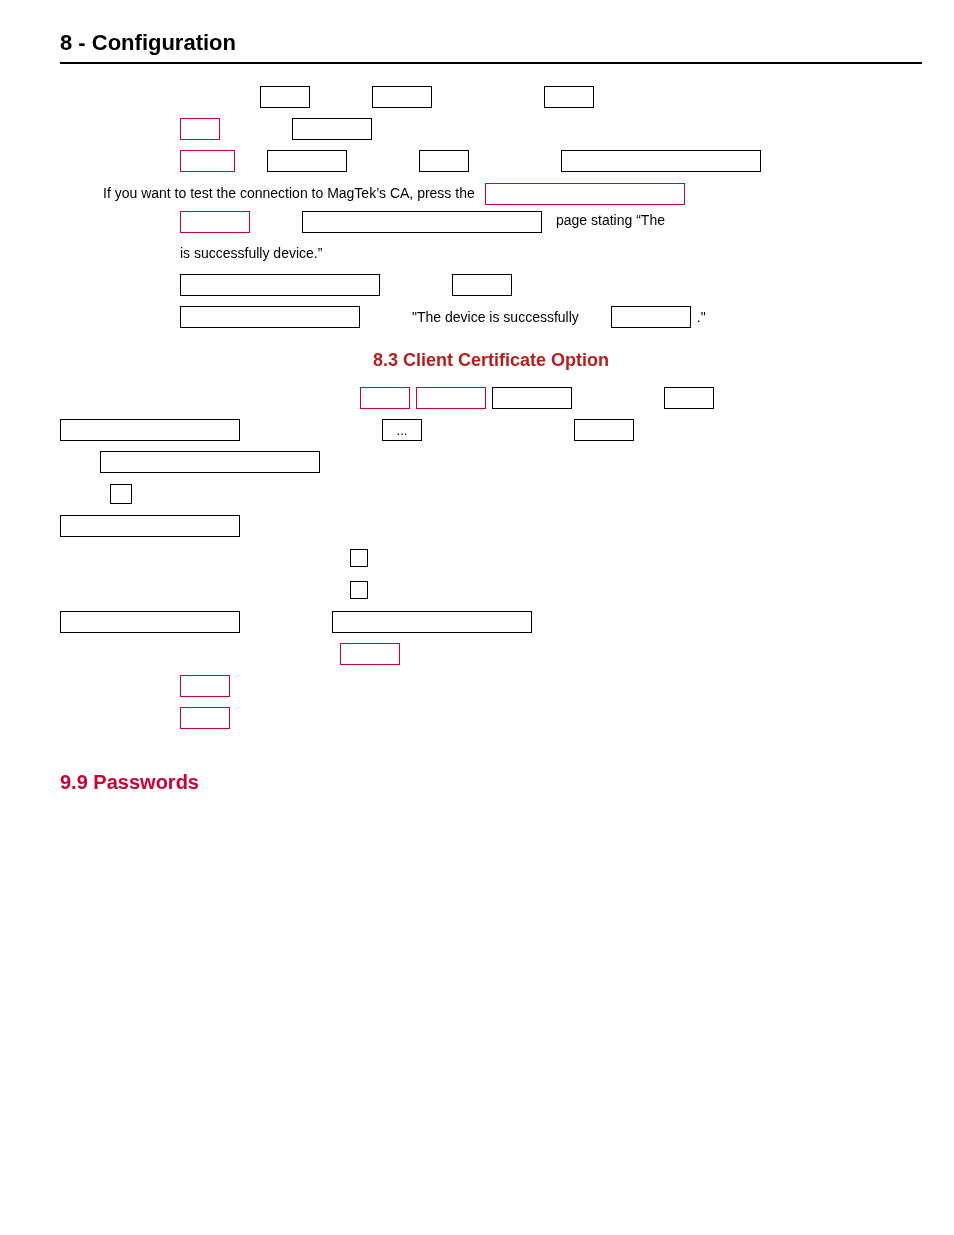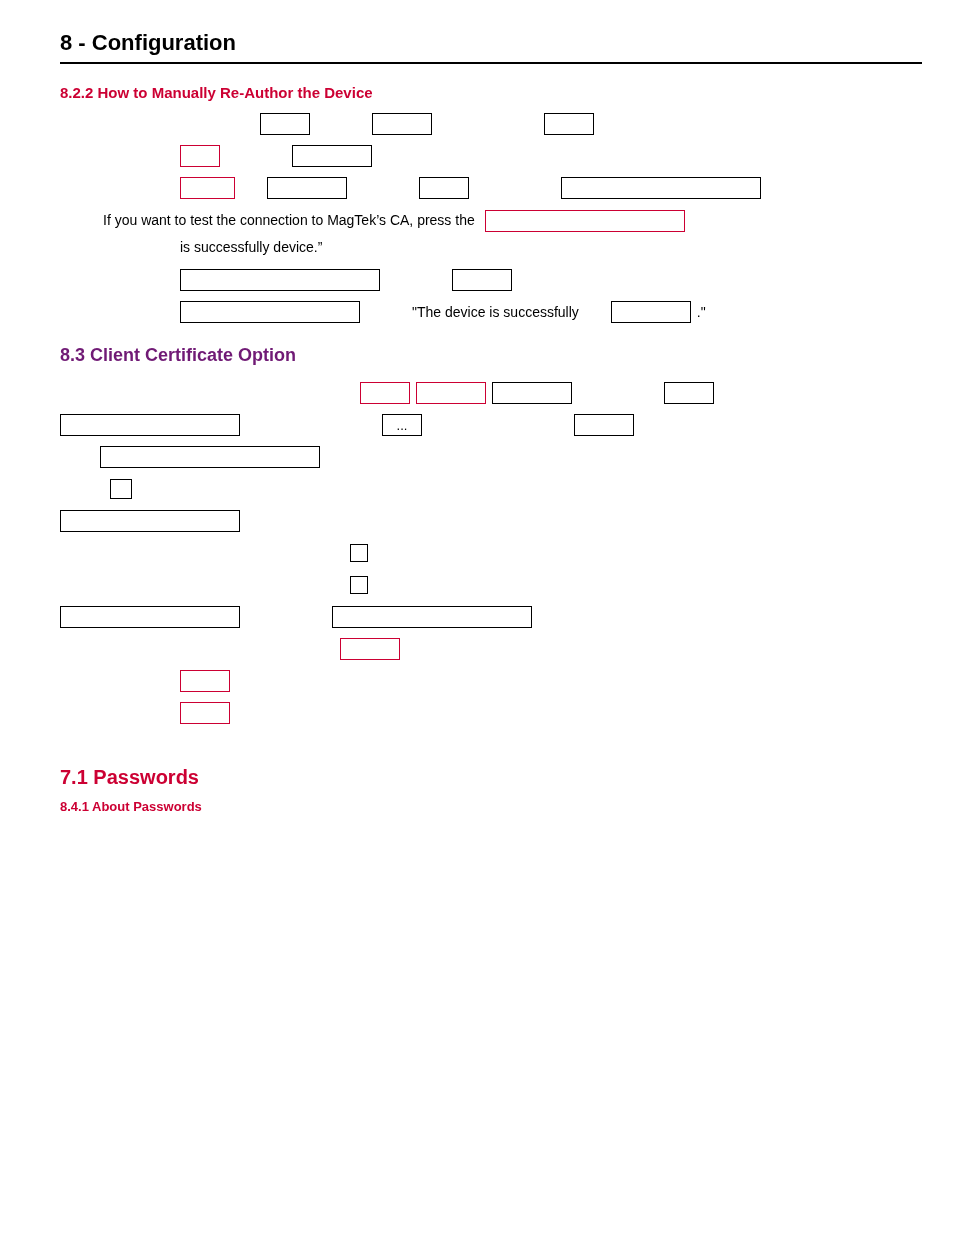--- a/index.html
+++ b/index.html
@@ -109,7 +109,6 @@
   </div>
 
   <div class="section-gap">
-    <div class="section-title">8.2.2  How to Manually Re-Author the Device</div>
 
     <div class="diagram-area">
 

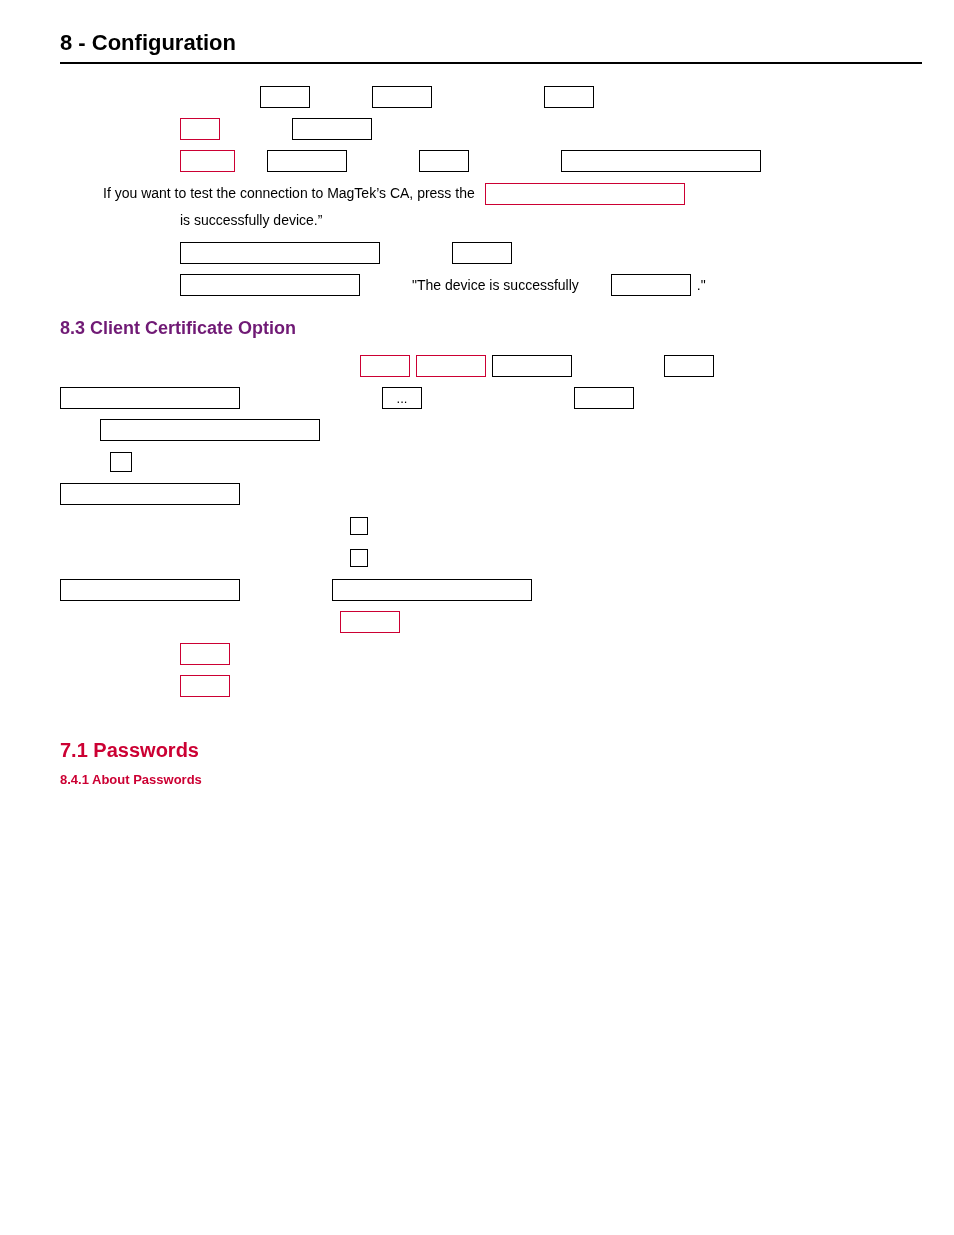--- a/index.html
+++ b/index.html
@@ -141,6 +141,12 @@
         <span class="ui-box-red" style="width:200px;height:22px;display:inline-block;margin-left:6px;vertical-align:middle;"></span>
       </div>
 
+      <div class="diagram-row" style="margin-left:120px;margin-top:4px;">
+        <span class="ui-box-red" style="width:70px;height:22px;"></span>
+        <span style="display:inline-block;width:40px;"></span>
+        <span class="ui-box" style="width:240px;height:22px;"></span>
+        <span class="text-line" style="margin-left:8px;"> page stating “The</span>
+      </div>
 
       <div class="text-line" style="margin-left:120px;">is successfully device.”</div>
 

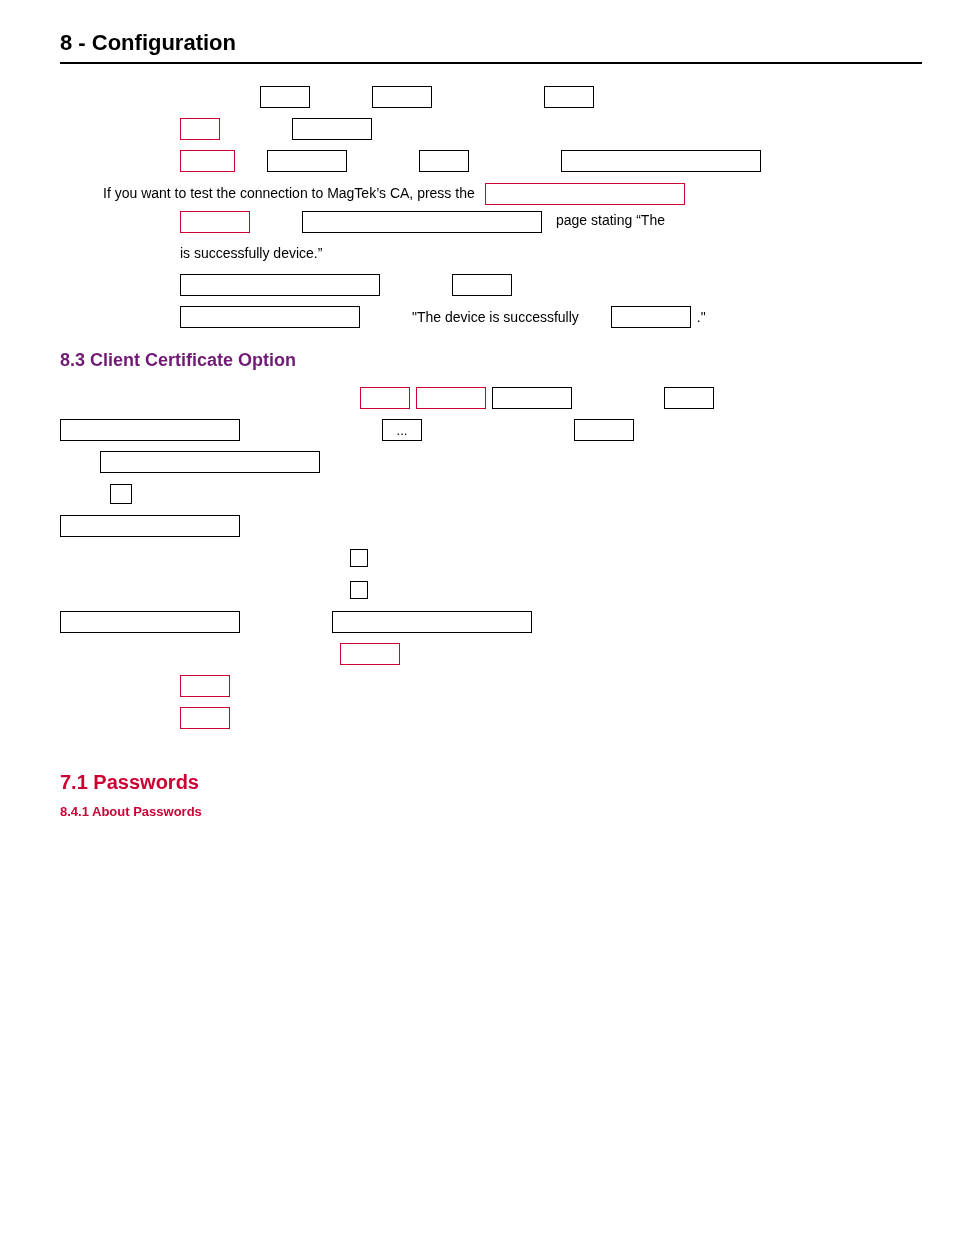--- a/index.html
+++ b/index.html
@@ -43,9 +43,10 @@
     .section-heading {
       font-size: 18px;
       font-weight: bold;
-      color: #701a75;
+      color: #b91c1c;
       margin-bottom: 14px;
       margin-top: 10px;
+      text-align: center;
     }
     .section-heading-large {
       font-size: 20px;

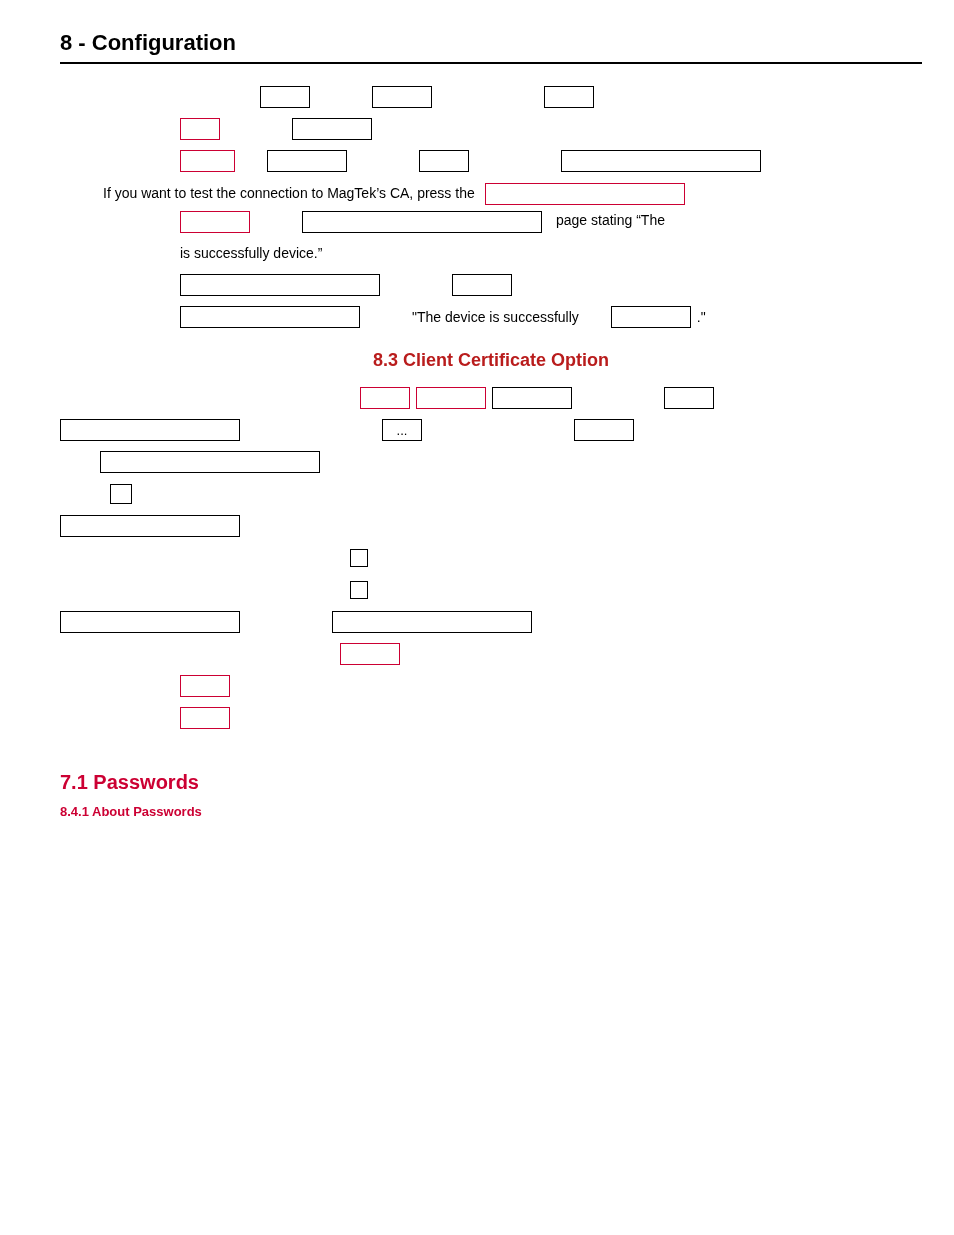--- a/index.html
+++ b/index.html
@@ -235,7 +235,7 @@
 
   <div class="section-gap" style="margin-top:40px;">
     <div class="section-heading-large">
-      <span>7.1  Passwords</span>
+      <span>9.9  Passwords</span>
     </div>
 
     <div>

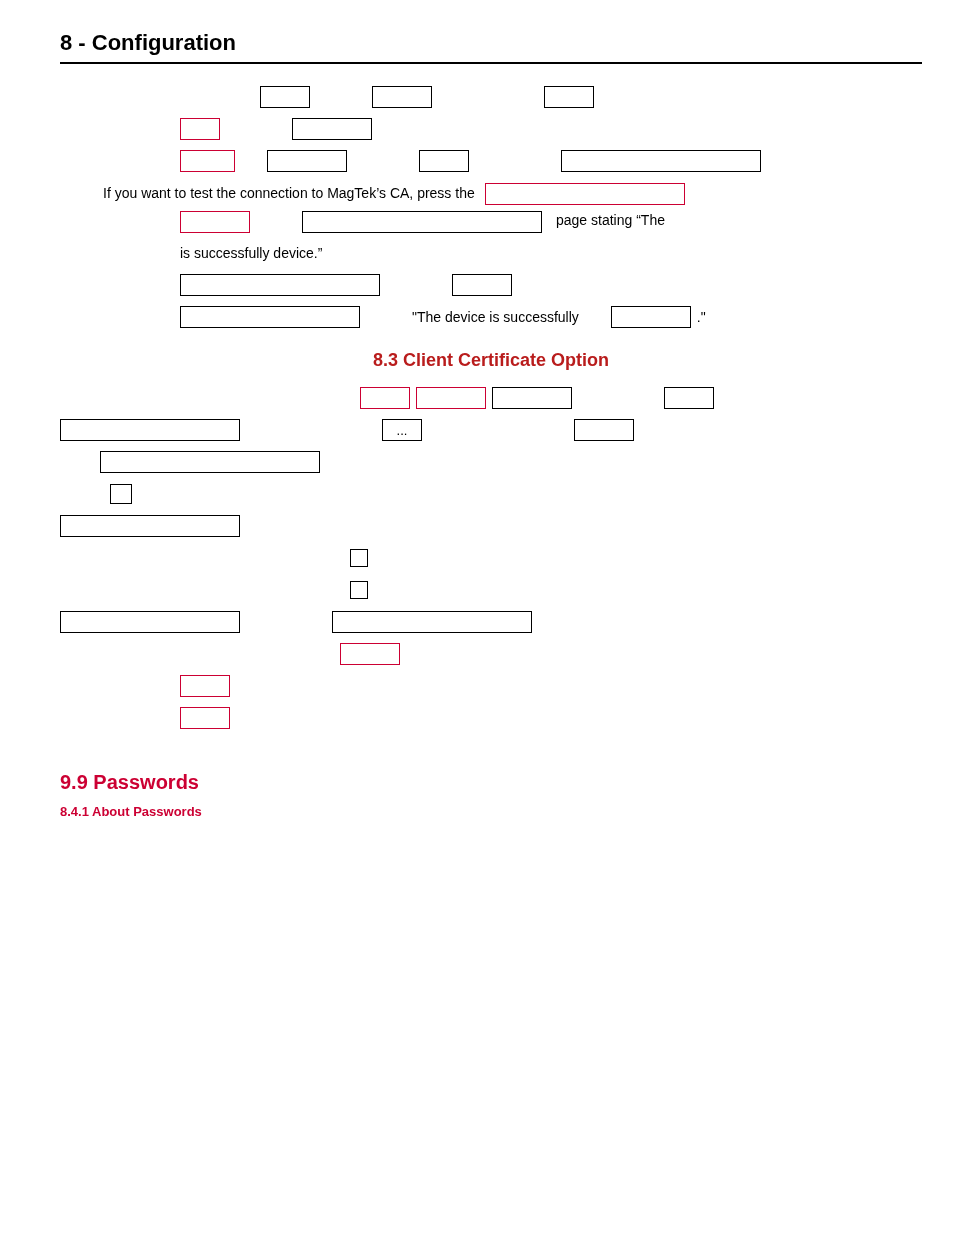--- a/index.html
+++ b/index.html
@@ -238,9 +238,6 @@
       <span>9.9  Passwords</span>
     </div>
 
-    <div>
-      <div class="subsection-title">8.4.1  About Passwords</div>
-    </div>
   </div>
 
 

